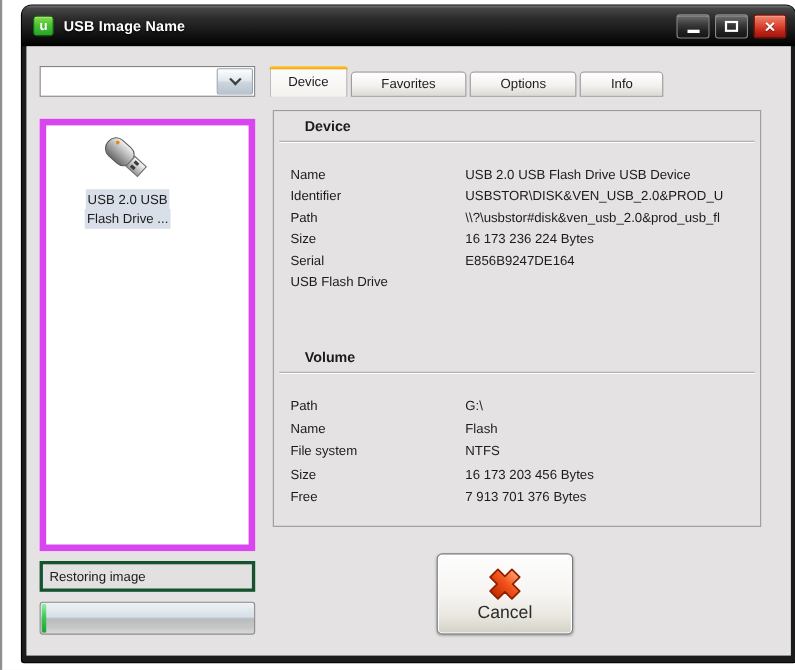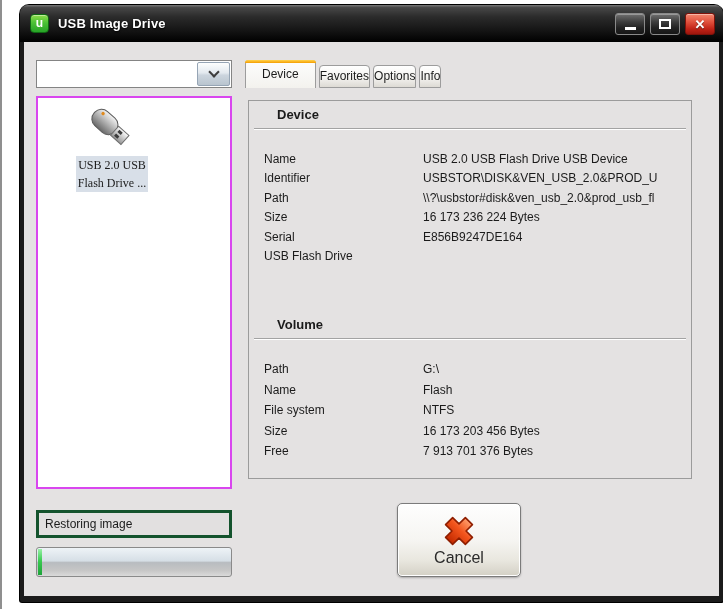--- a/index.html
+++ b/index.html
@@ -161,7 +161,7 @@
 <div class="window">
   <div class="titlebar">
     <span class="app-icon">u</span>
-    <span class="title">USB Image Drive</span>
+    <span class="title">USB Image Name</span>
     <span class="winbtns">
       <span class="wbtn min">
           <span class="glyph-min"></span>

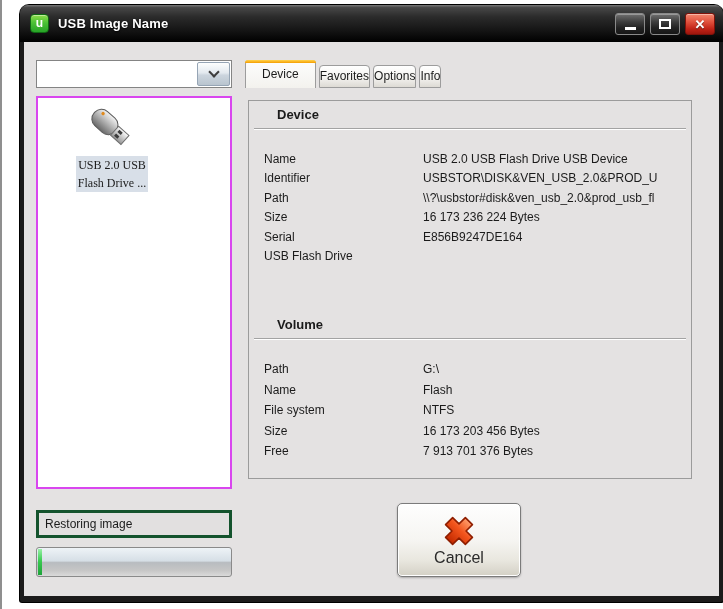--- a/index.html
+++ b/index.html
@@ -106,7 +106,7 @@
     display: flex; align-items: flex-end; gap: 3px;
   }
   .tab {
-    height: 23px; line-height: 21px; padding: 0 0;
+    height: 23px; line-height: 21px; padding: 0 27px;
     background: linear-gradient(180deg, #ffffff 0%, #f3f2ef 55%, #ddDAD4 100%);
     border: 1px solid #9c9c9c; border-radius: 4px 4px 0 0;
     white-space: nowrap; cursor: default;

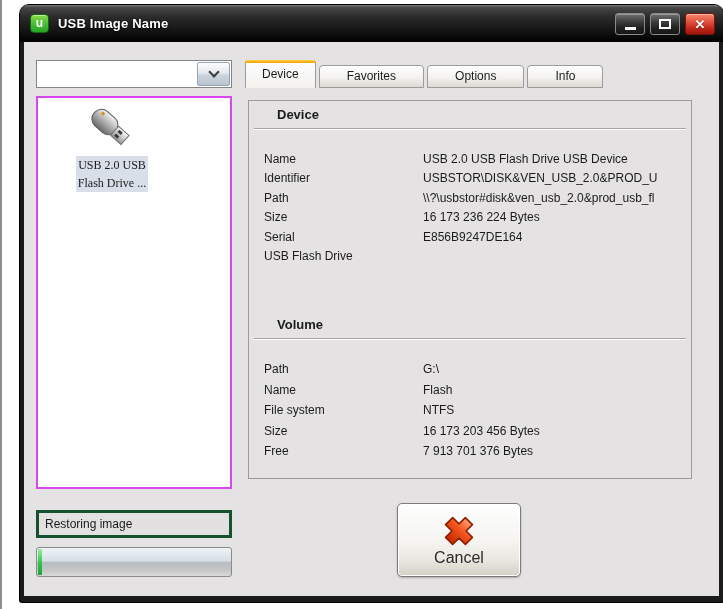--- a/index.html
+++ b/index.html
@@ -78,8 +78,8 @@
     transform: rotate(45deg);
   }
   .listbox {
-    position: absolute; left: 12px; top: 54px; width: 196px; height: 393px;
-    background: #fff; border: 2px solid #d946ef; overflow: hidden; font-family: Liberation Serif, serif;
+    position: absolute; left: 12px; top: 66px; width: 196px; height: 393px;
+    background: #fff; border: 6px solid #d946ef; overflow: hidden;
   }
   .list-item { width: 124px; margin: 6px 0 0 12px; text-align: center; }
   .list-item svg { display: block; margin: 0 auto; }

